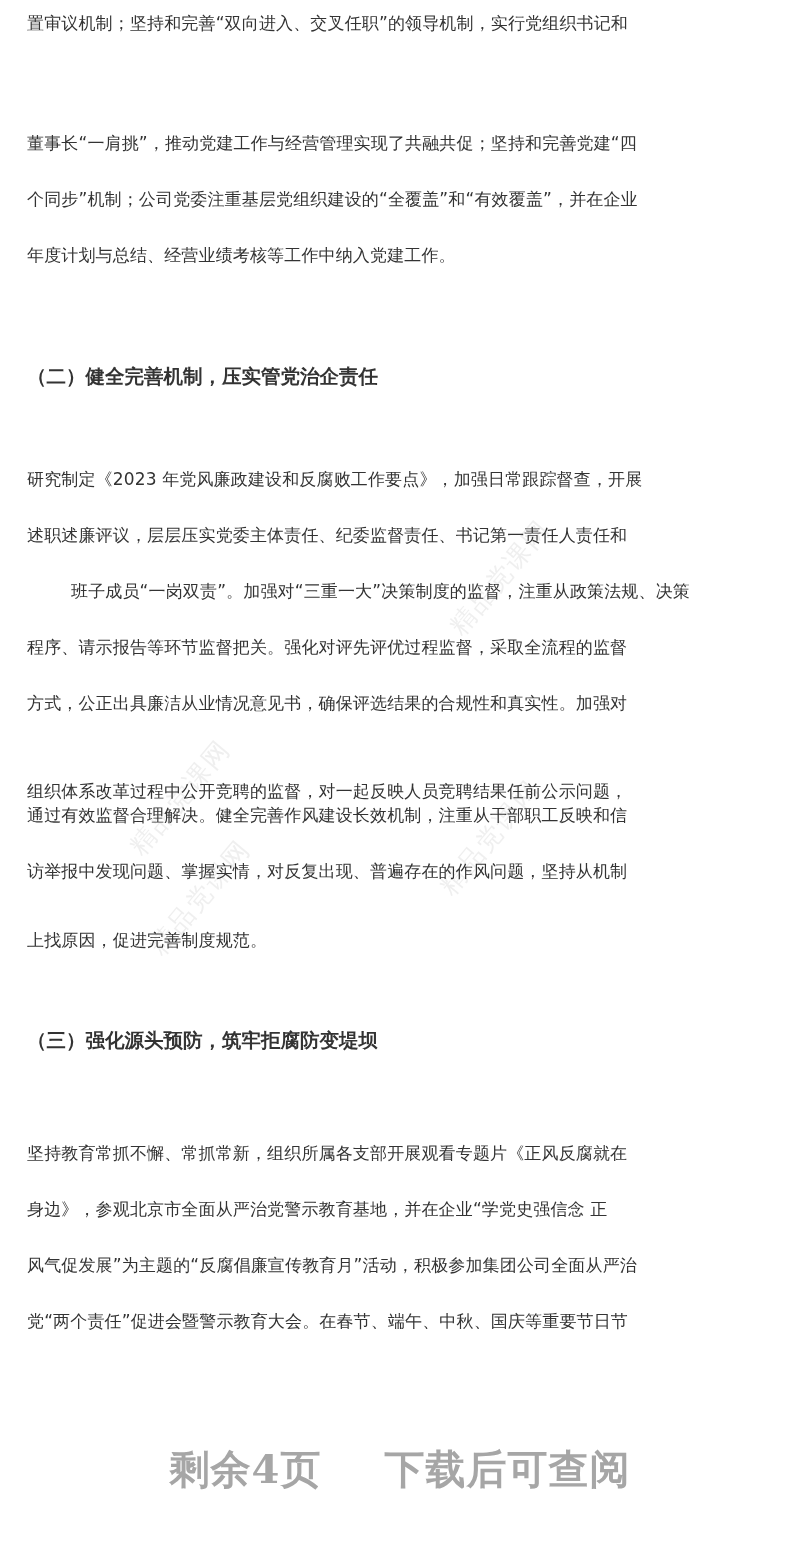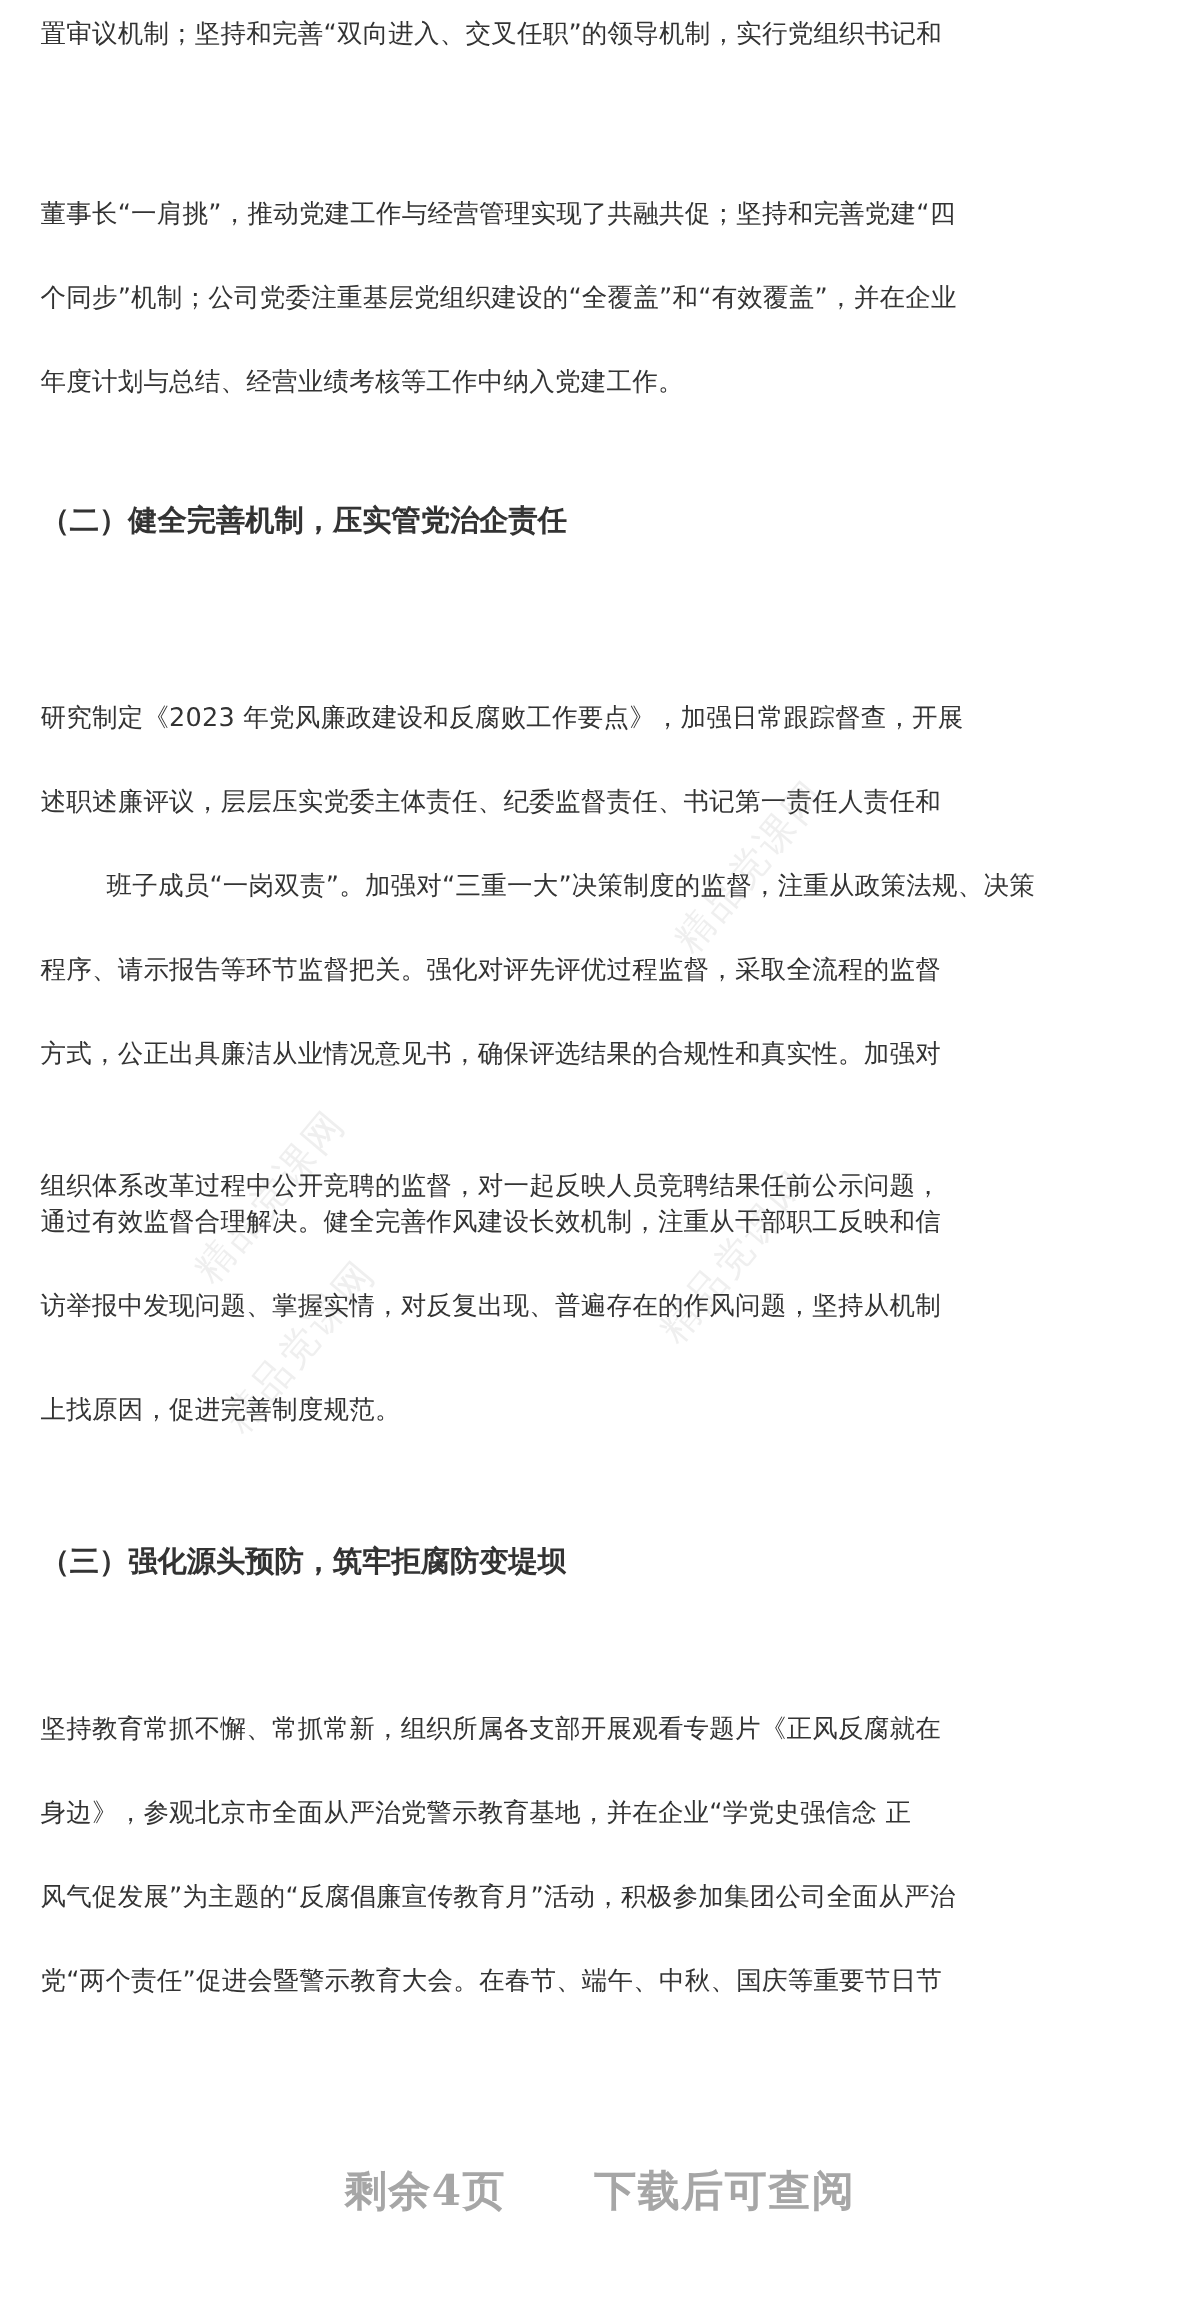--- a/index.html
+++ b/index.html
@@ -28,7 +28,7 @@
 <div class="line" style="top:186px;">个同步”机制；公司党委注重基层党组织建设的“全覆盖”和“有效覆盖”，并在企业</div>
 <div class="line" style="top:242px;">年度计划与总结、经营业绩考核等工作中纳入党建工作。</div>
 
-<div class="heading" style="top:334px;">（二）健全完善机制，压实管党治企责任</div>
+<div class="heading" style="top:364px;font-family:Liberation Serif, serif;">（二）健全完善机制，压实管党治企责任</div>
 <div class="line" style="top:466px;">研究制定《2023 年党风廉政建设和反腐败工作要点》，加强日常跟踪督查，开展</div>
 <div class="line" style="top:522px;">述职述廉评议，层层压实党委主体责任、纪委监督责任、书记第一责任人责任和</div>
 <div class="line" style="top:578px;margin-left:44px;">班子成员“一岗双责”。加强对“三重一大”决策制度的监督，注重从政策法规、决策</div>

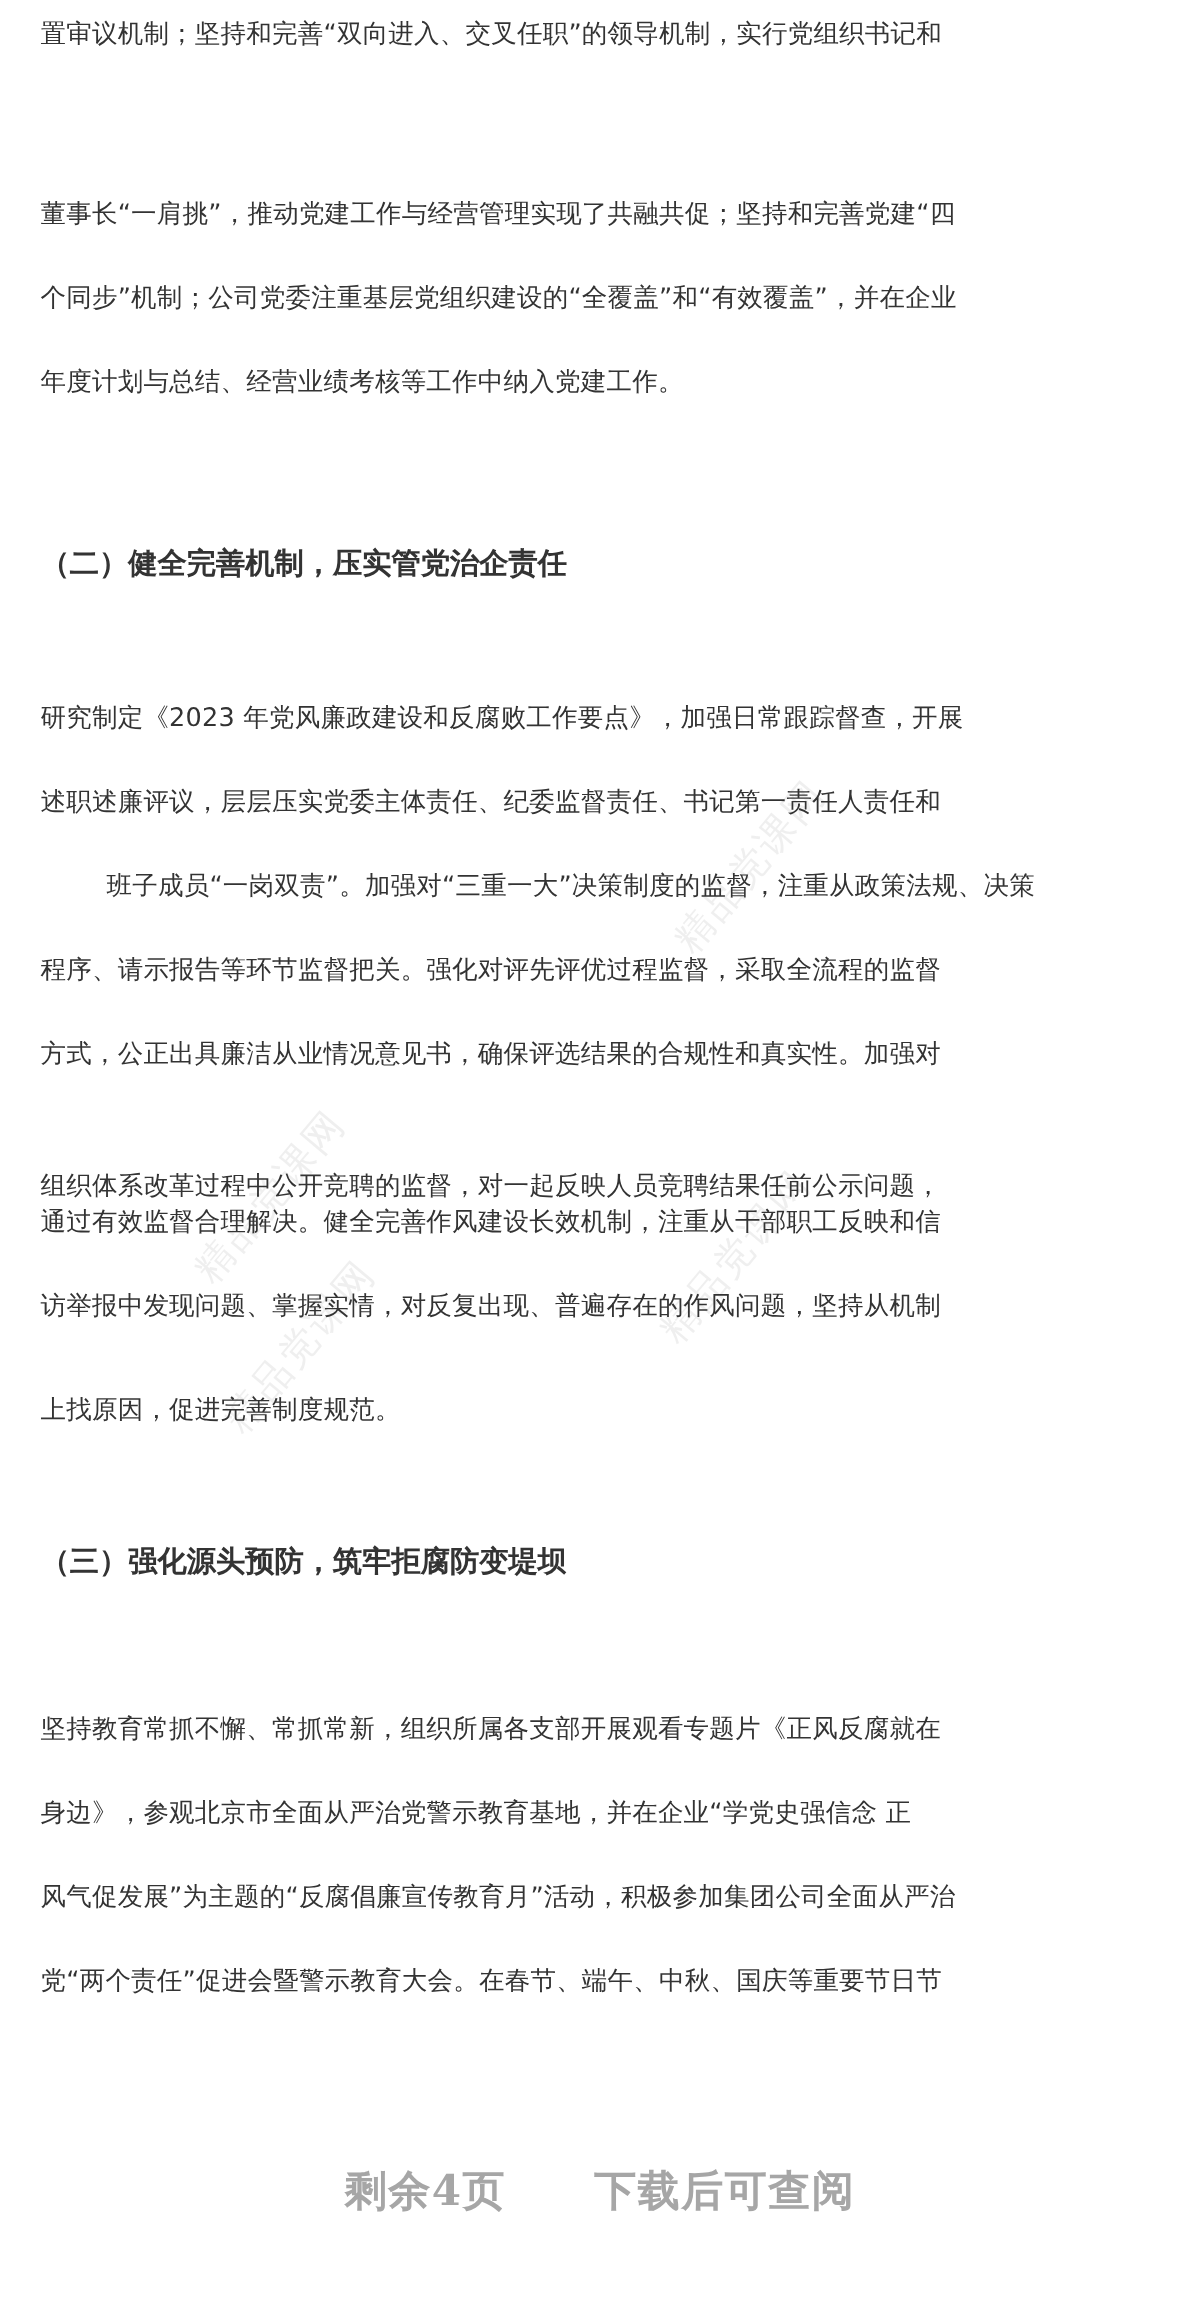--- a/index.html
+++ b/index.html
@@ -9,7 +9,7 @@
           white-space:nowrap; letter-spacing:0.15px; }
   .heading { position:absolute; left:27px; font-size:19.5px; font-weight:bold; color:#333; line-height:26px; white-space:nowrap; }
   .footer { position:absolute; left:0; width:800px; top:1442px; text-align:center;
-            font-size:28px; font-weight:bold; color:#a6a6a6; letter-spacing:1px;
+            font-size:40px; font-weight:bold; color:#a6a6a6; letter-spacing:1px;
             font-family:"DejaVu Serif", "Liberation Serif", serif; }
   .footer span { margin:0 24px; }
   .wm { position:absolute; font-size:26px; color:rgba(180,180,180,0.22); transform:rotate(-50deg);

